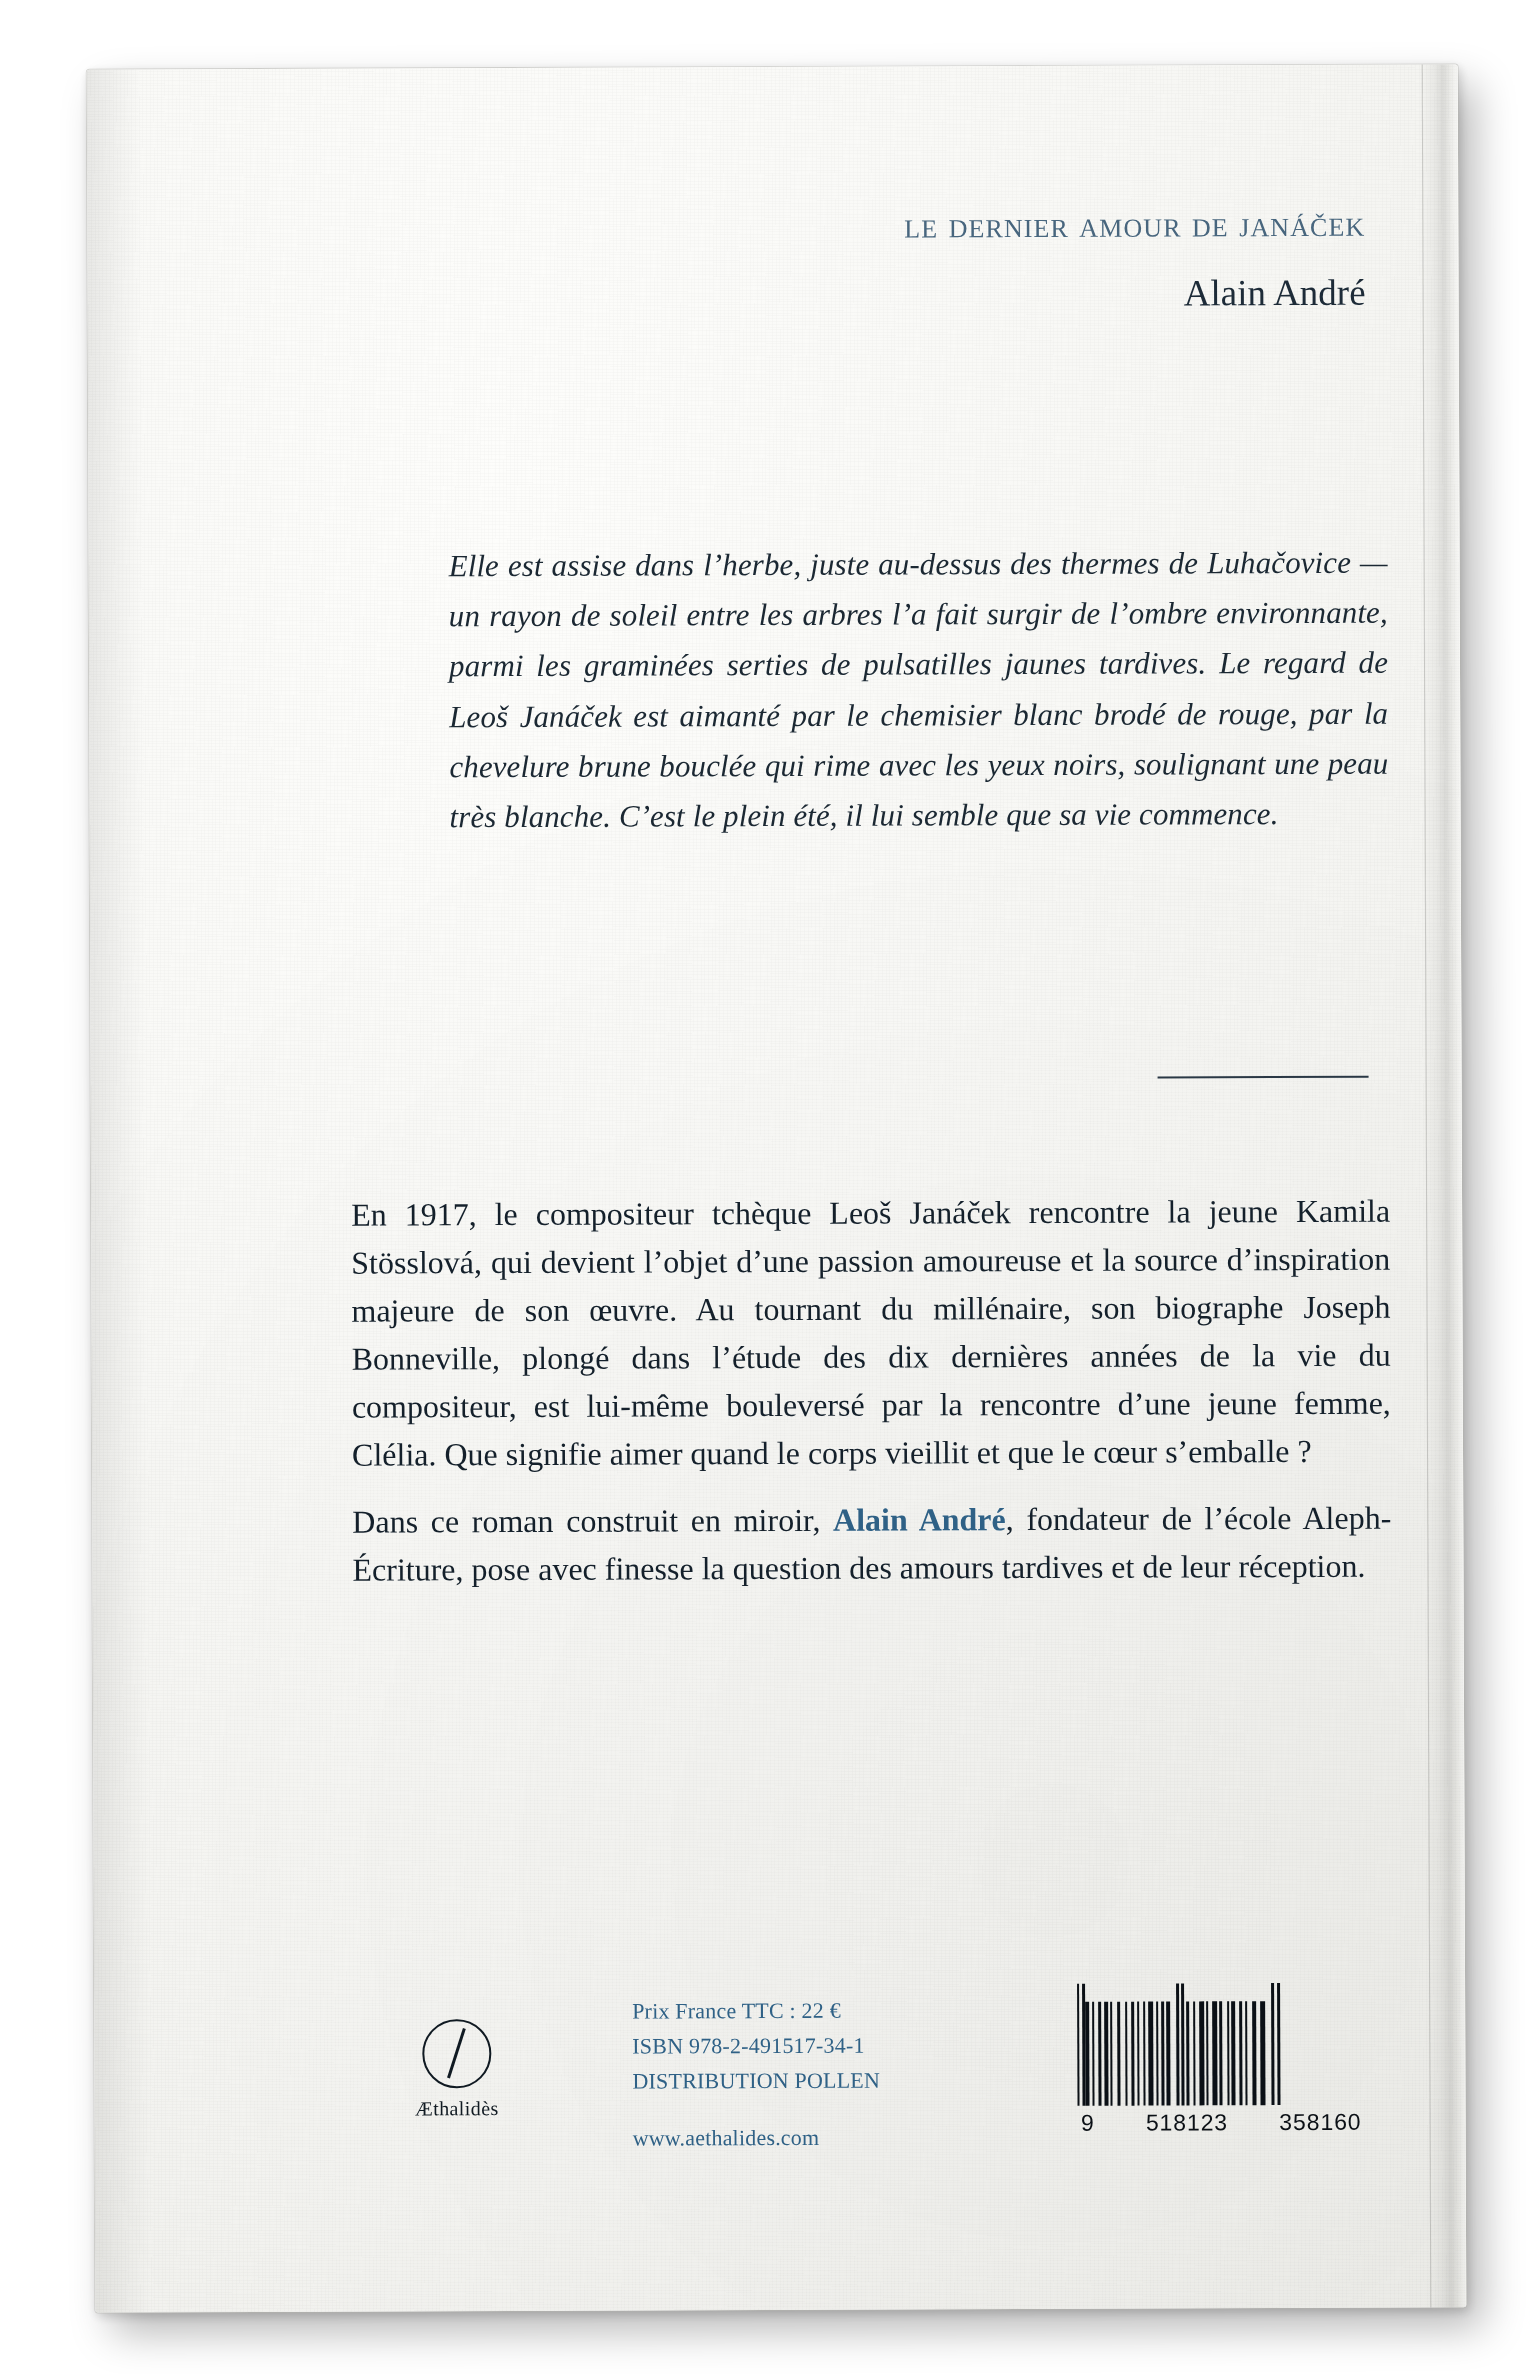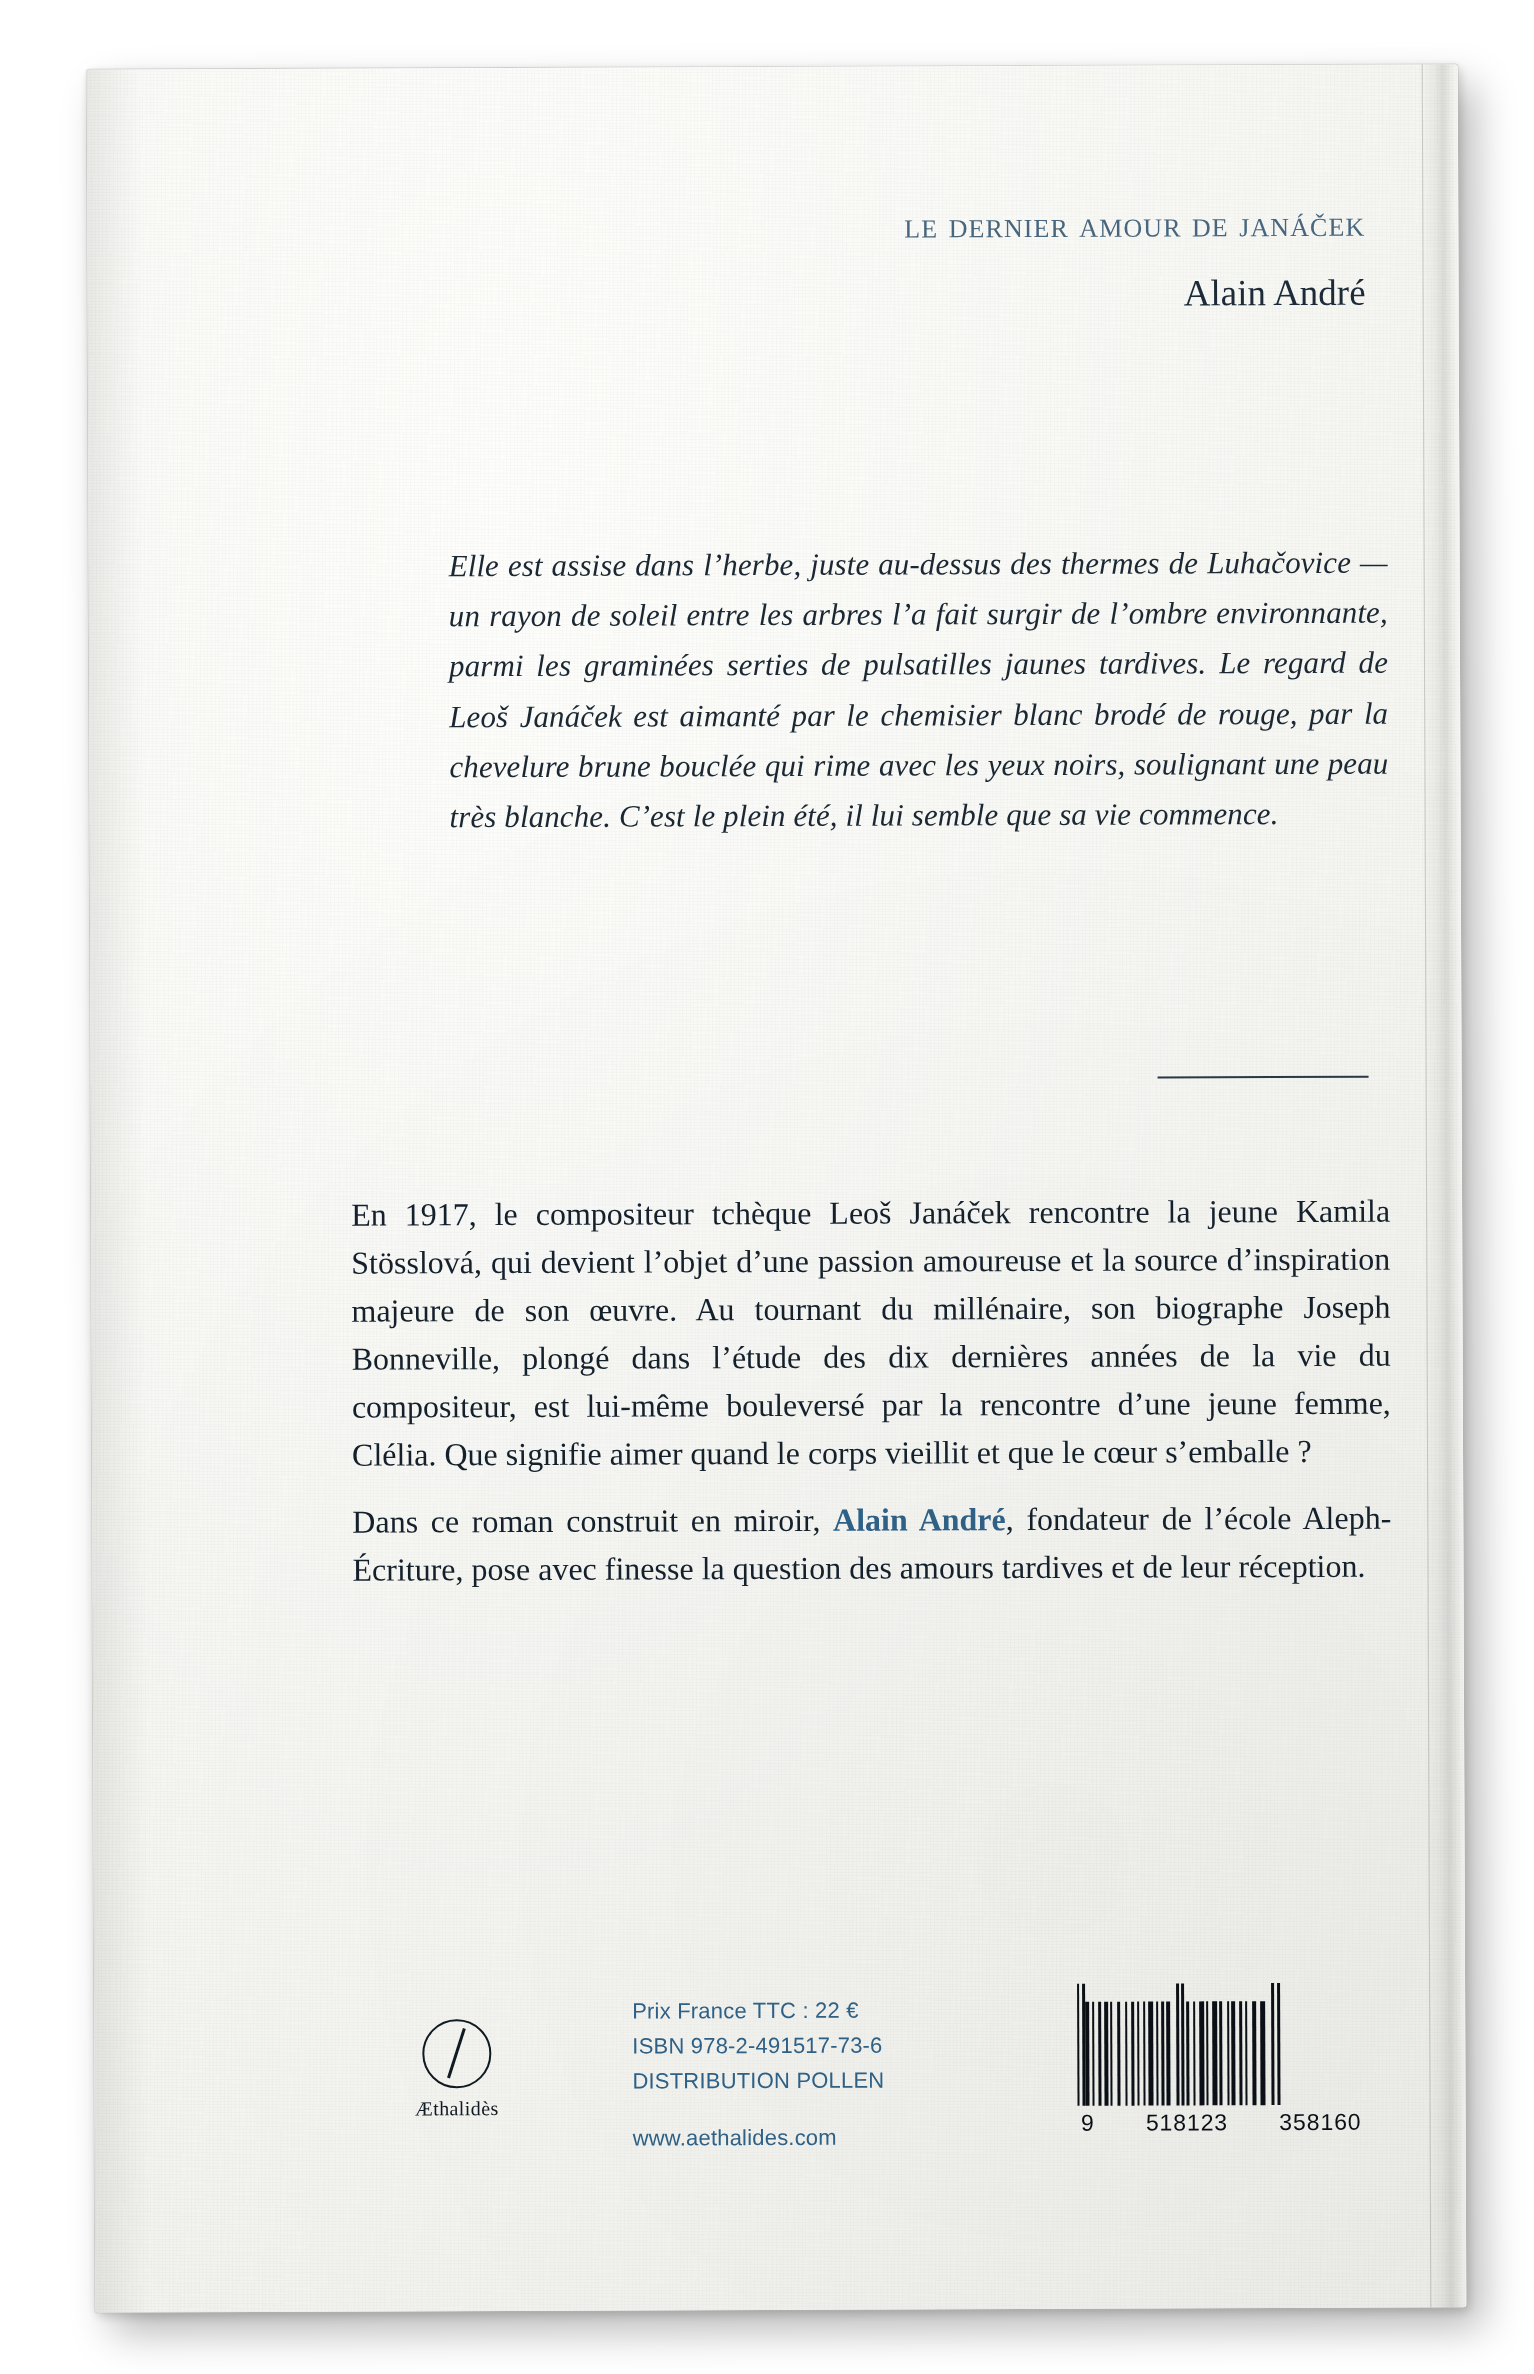--- a/index.html
+++ b/index.html
@@ -201,7 +201,7 @@
     position: absolute;
     left: 278px;
     top: 9.3px;
-    font-family: Liberation Sans, sans-serif;
+    font-family: Liberation Serif, serif;
     font-size: 22px;
     line-height: 1.58;
     color: #2f6186;

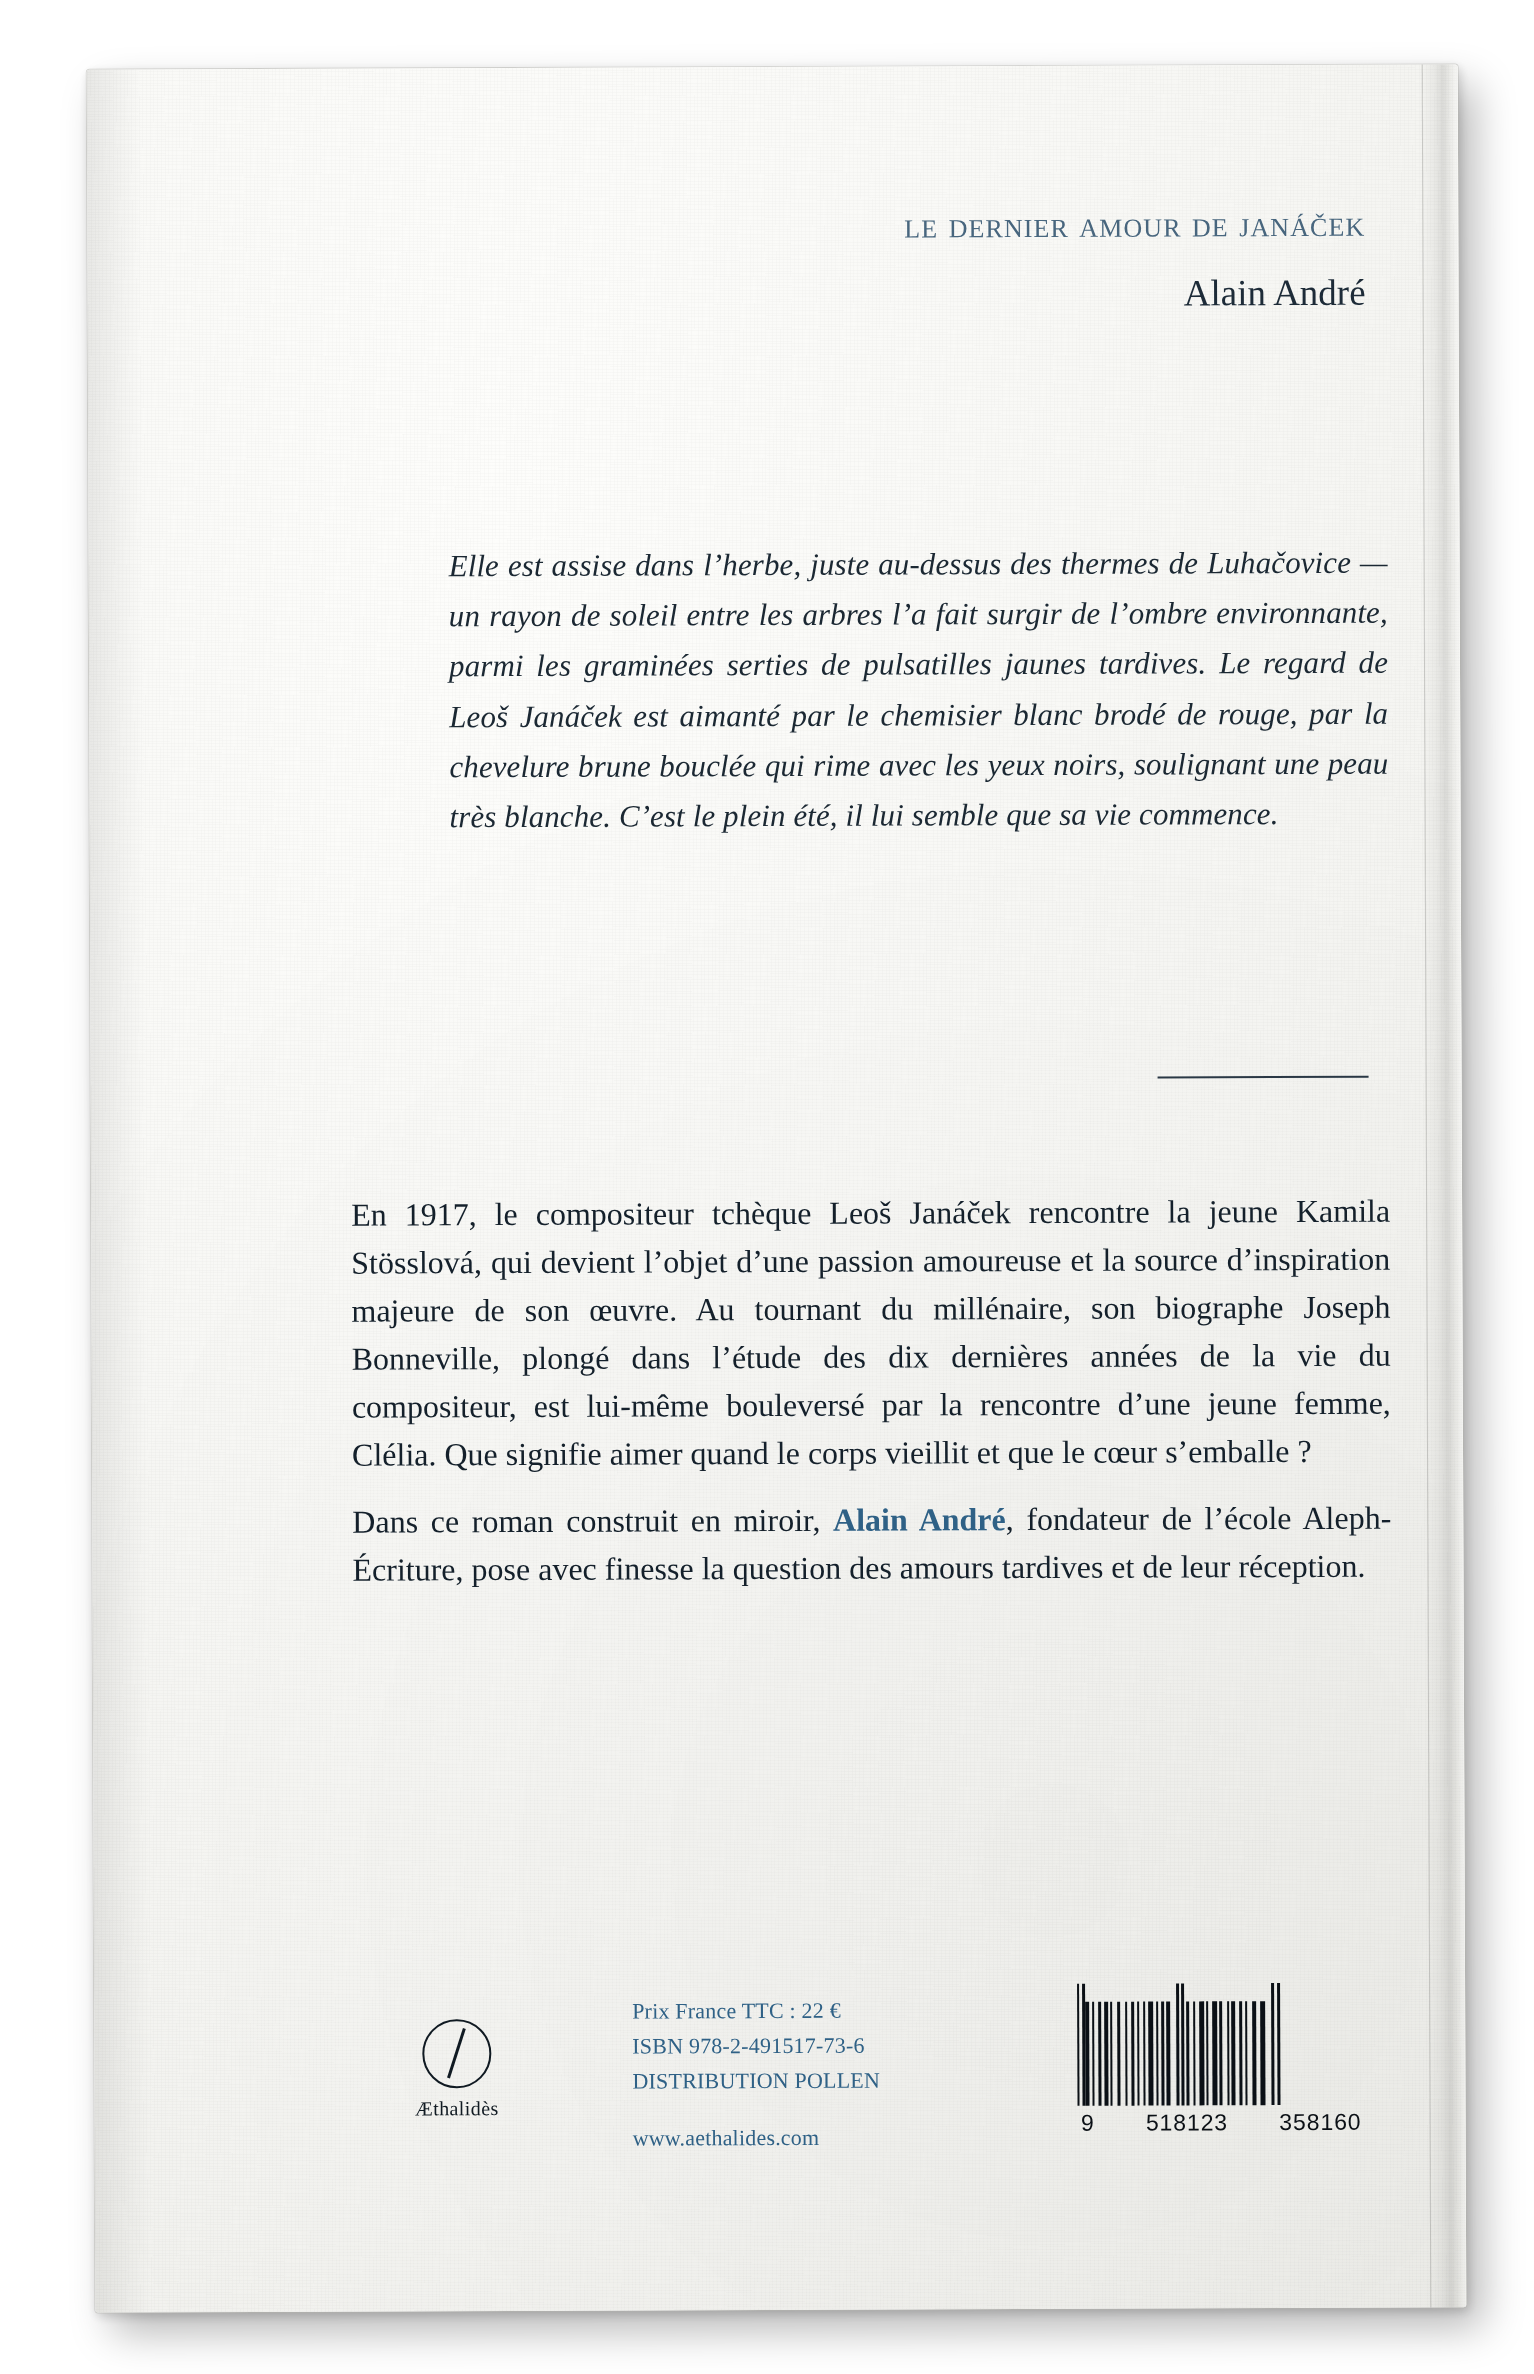--- a/index.html
+++ b/index.html
@@ -270,7 +270,7 @@
 
         <div class="imprint">
           <div>Prix France TTC : 22 €</div>
-          <div>ISBN 978-2-491517-73-6</div>
+          <div>ISBN 978-2-491517-34-1</div>
           <div>DISTRIBUTION POLLEN</div>
           <span class="web">www.aethalides.com</span>
         </div>

